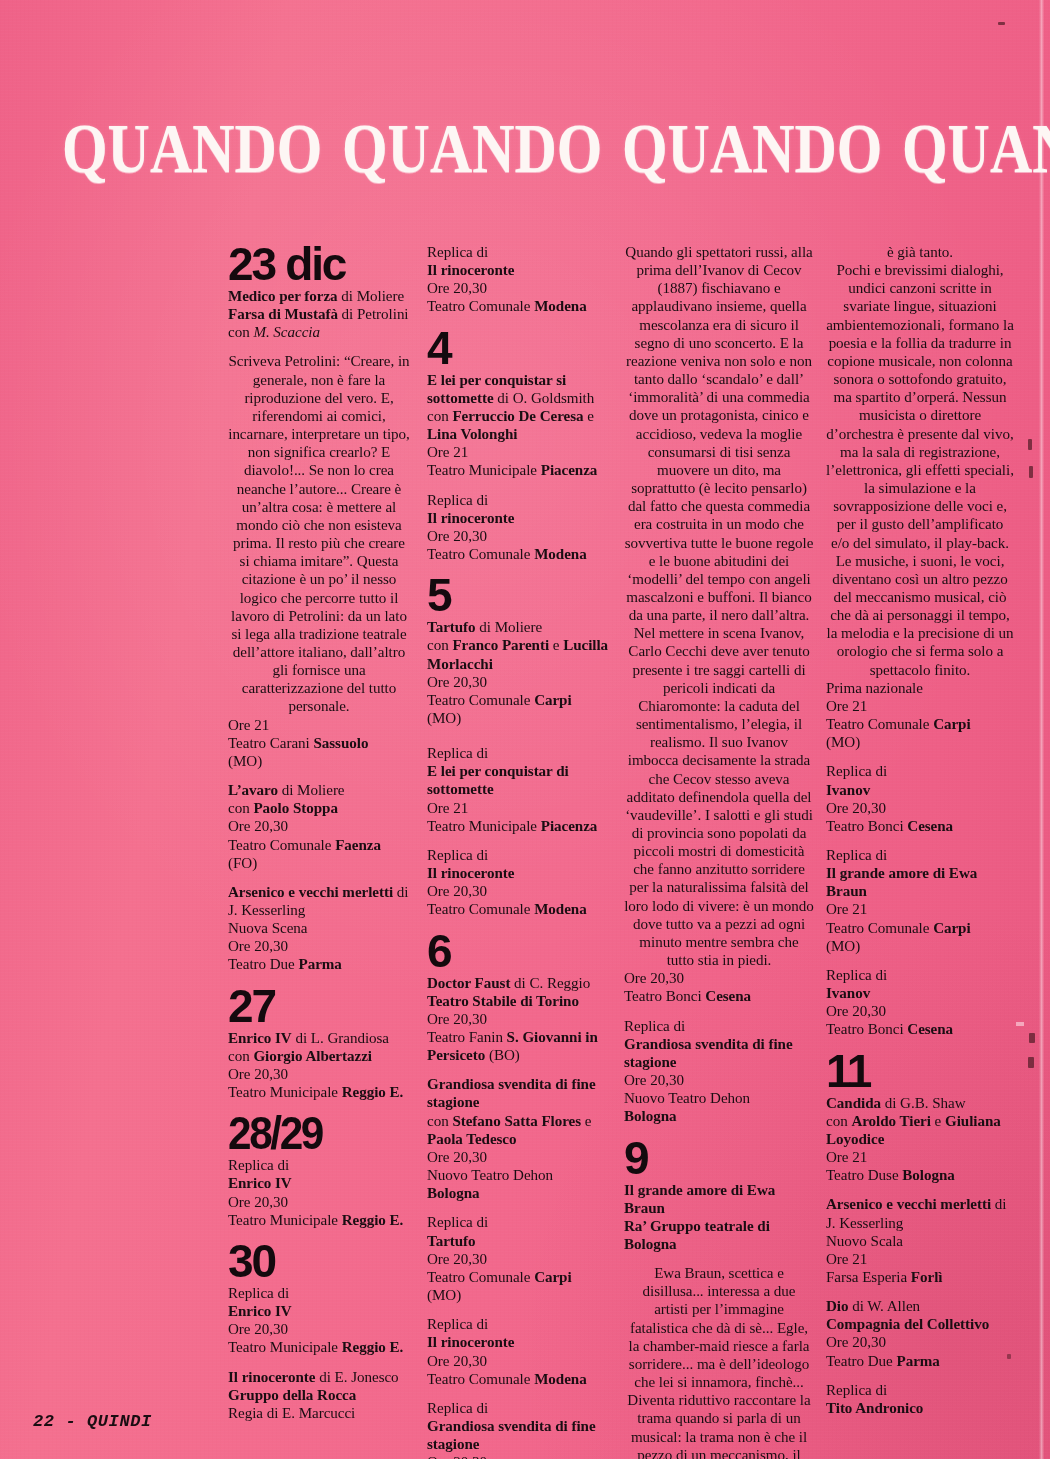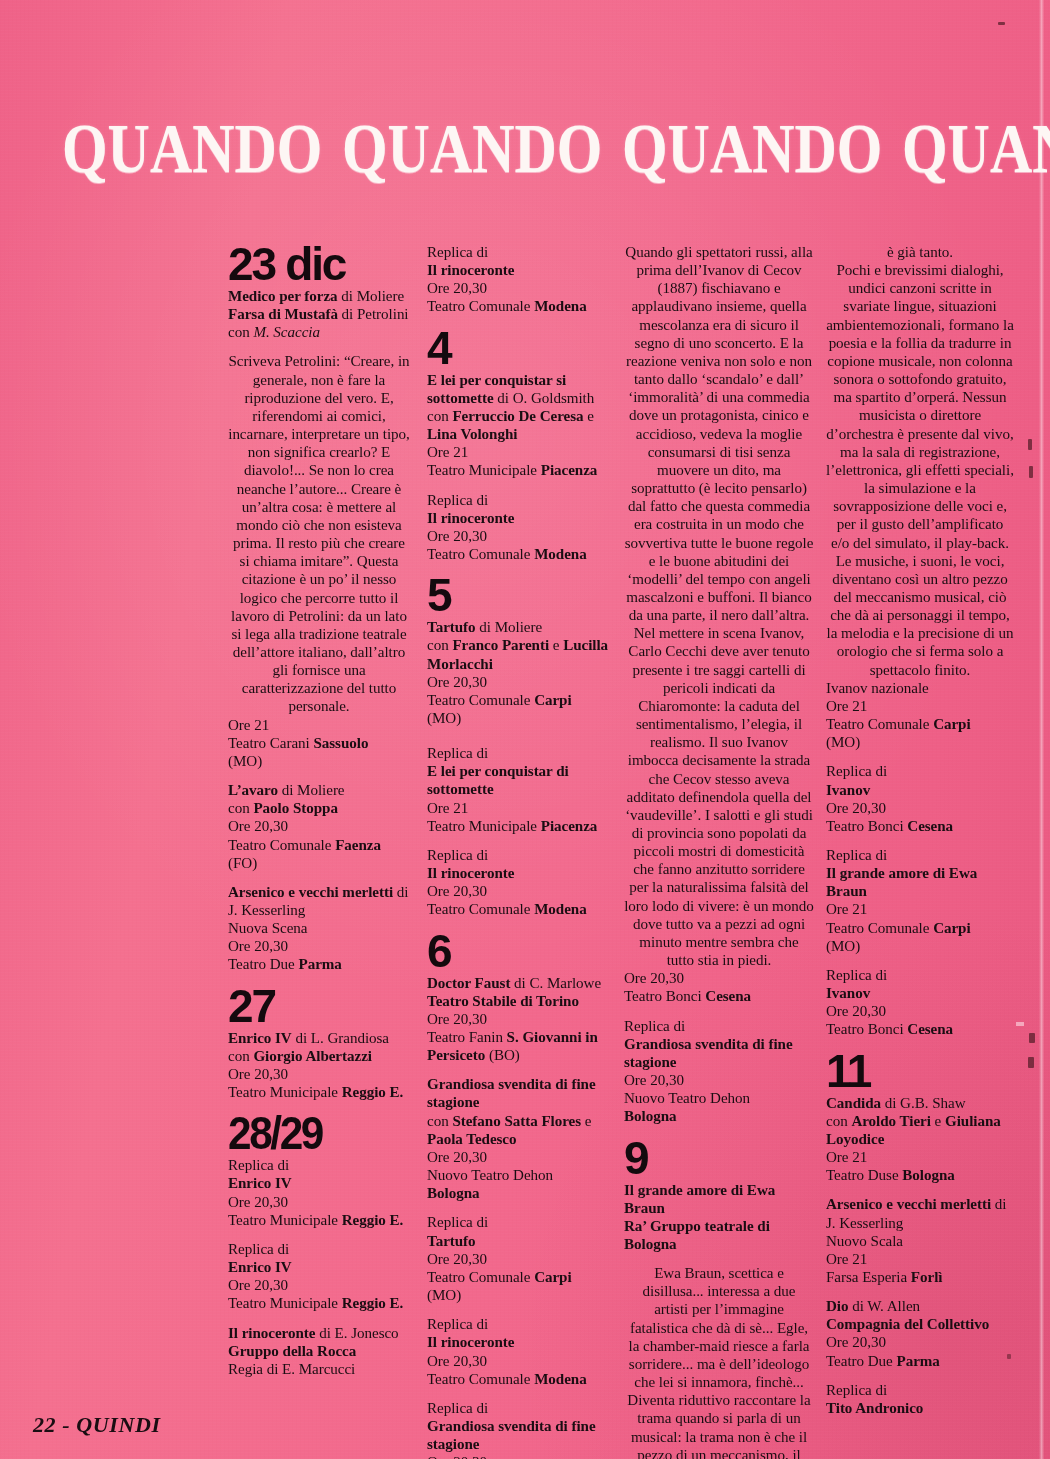--- a/index.html
+++ b/index.html
@@ -332,7 +332,7 @@
         <p class="prose">è già tanto.</p>
         <p class="prose">Pochi e brevissimi dialoghi, undici canzoni scritte in svariate lingue, situazioni ambientemozionali, formano la poesia e la follia da tradurre in copione musicale, non colonna sonora o sottofondo gratuito, ma spartito d’orperá. Nessun musicista o direttore d’orchestra è presente dal vivo, ma la sala di registrazione, l’elettronica, gli effetti speciali, la simulazione e la sovrapposizione delle voci e, per il gusto dell’amplificato e/o del simulato, il play-back. Le musiche, i suoni, le voci, diventano così un altro pezzo del meccanismo musical, ciò che dà ai personaggi il tempo, la melodia e la precisione di un orologio che si ferma solo a spettacolo finito.</p>
         <div class="entry">
-          <p><span>Ivanov nazionale</span></p>
+          <p><span>Prima nazionale</span></p>
           <p><span>Ore 21</span></p>
           <p><span>Teatro Comunale </span><span class="b">Carpi</span></p>
           <p><span>(MO)</span></p>

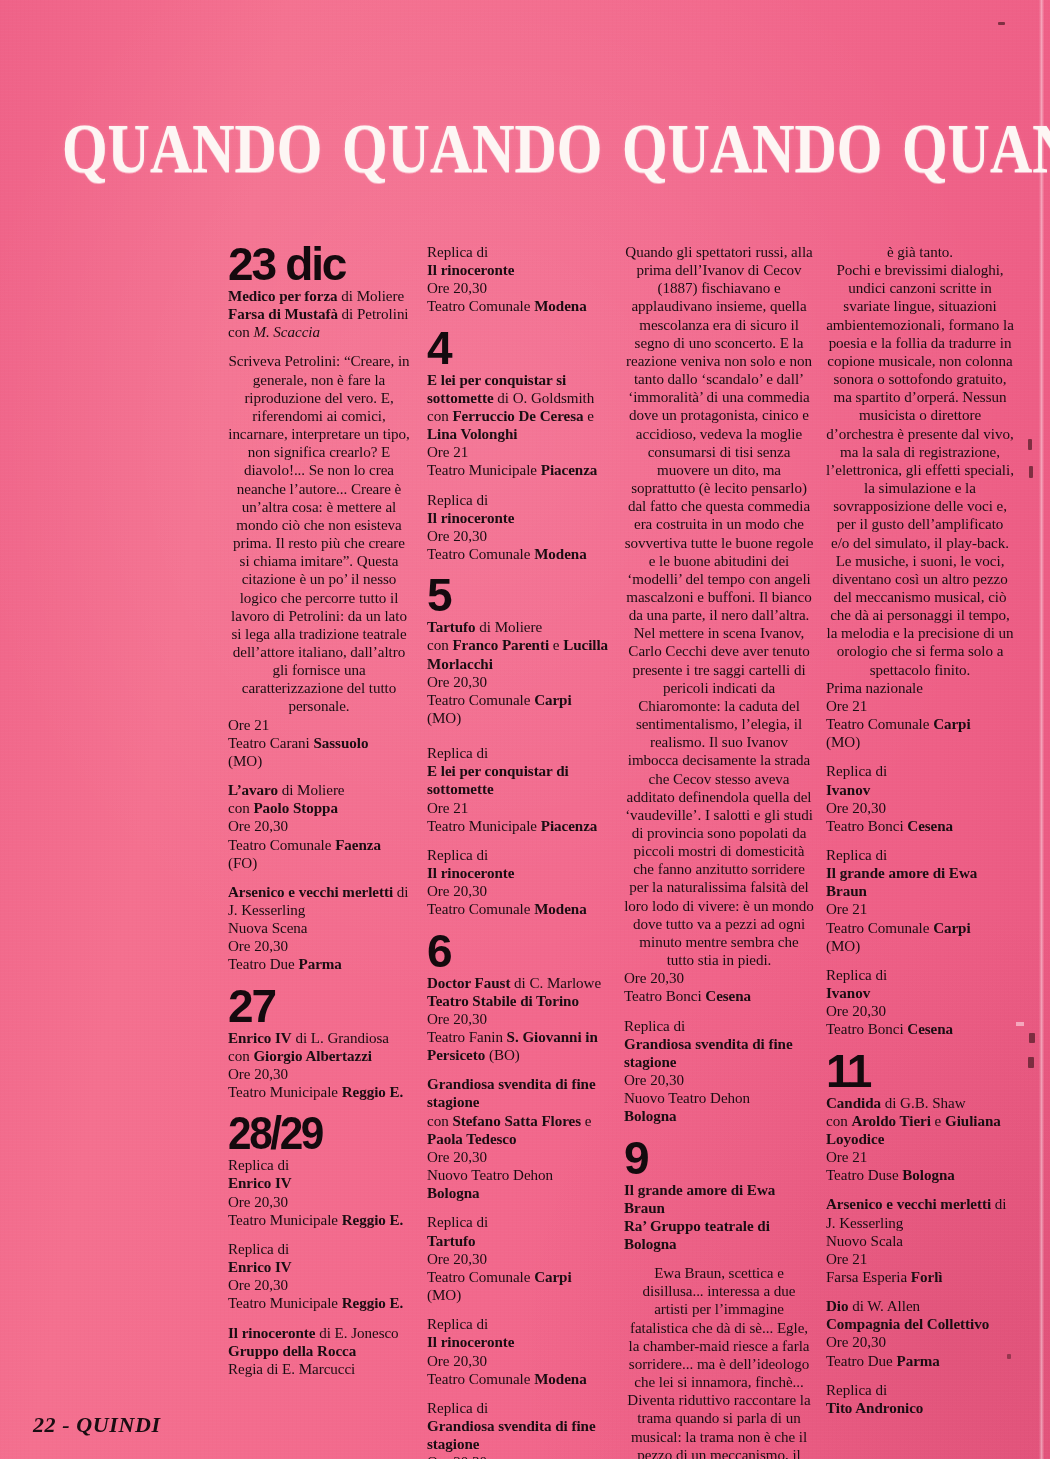--- a/index.html
+++ b/index.html
@@ -269,7 +269,7 @@
         </div>
         <div class="date">6</div>
         <div class="entry">
-          <p><span class="b">Doctor Faust</span><span> di C. Marlowe</span></p>
+          <p><span class="b">Doctor Faust</span><span> di C. Reggio</span></p>
           <p><span class="b">Teatro Stabile di Torino</span></p>
           <p><span>Ore 20,30</span></p>
           <p><span>Teatro Fanin </span><span class="b">S. Giovanni in</span></p>

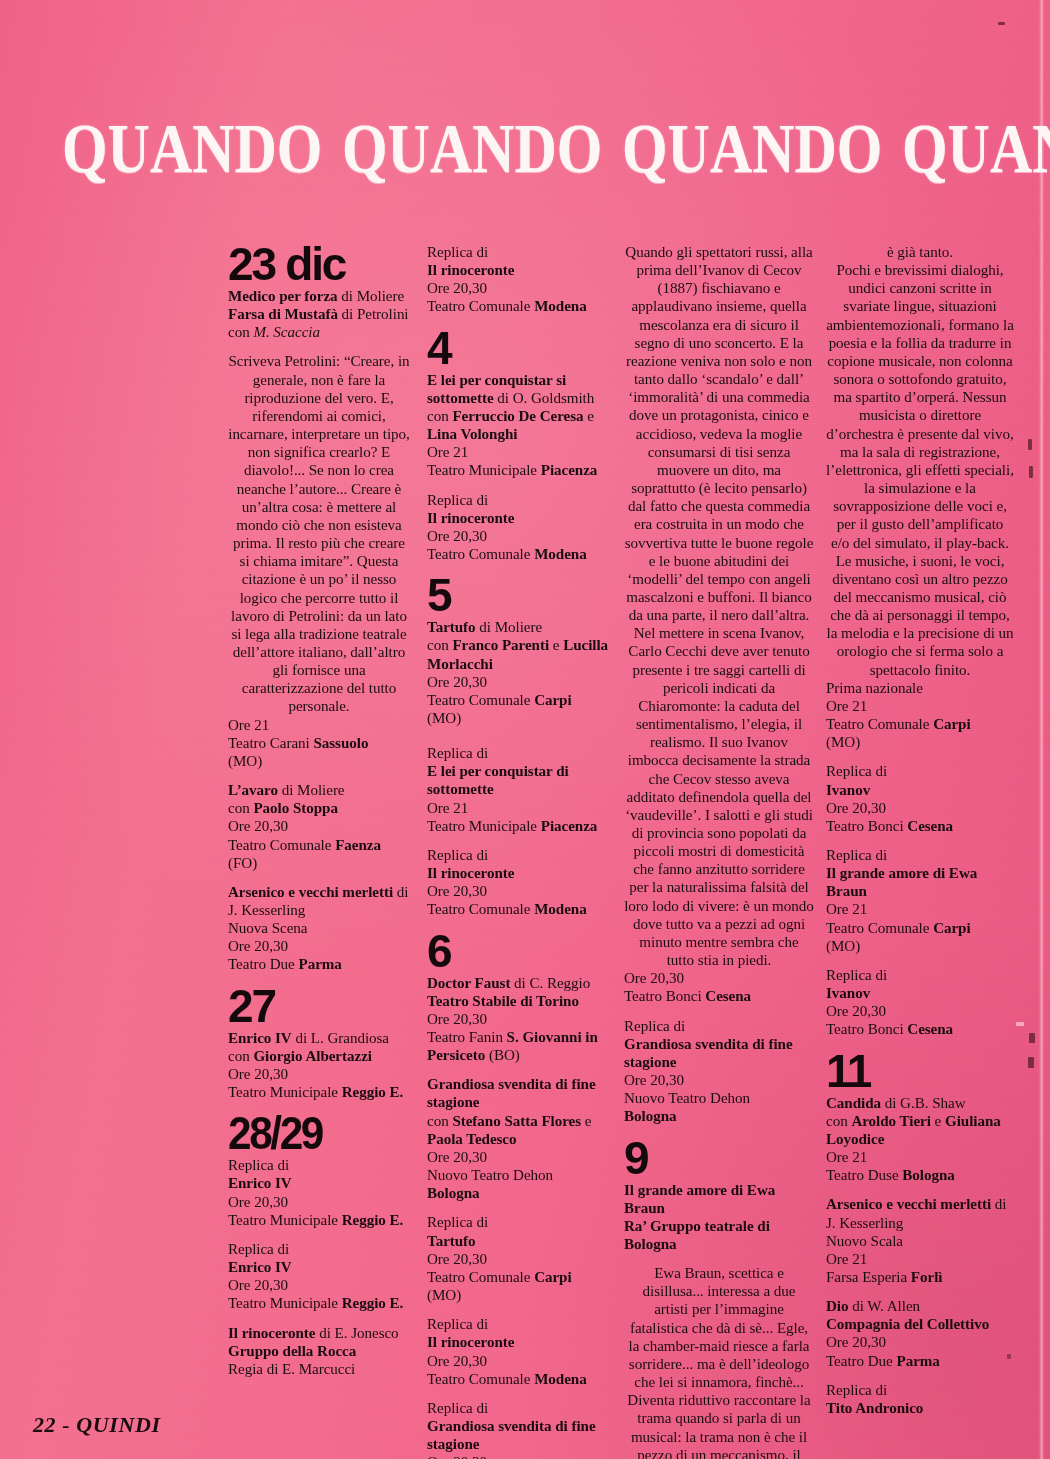--- a/index.html
+++ b/index.html
@@ -211,6 +211,7 @@
           <p><span>Ore 20,30</span></p>
           <p><span>Teatro Municipale </span><span class="b">Reggio E.</span></p>
         </div>
+        <div class="date">30</div>
         <div class="entry">
           <p><span>Replica di</span></p>
           <p><span class="b">Enrico IV</span></p>

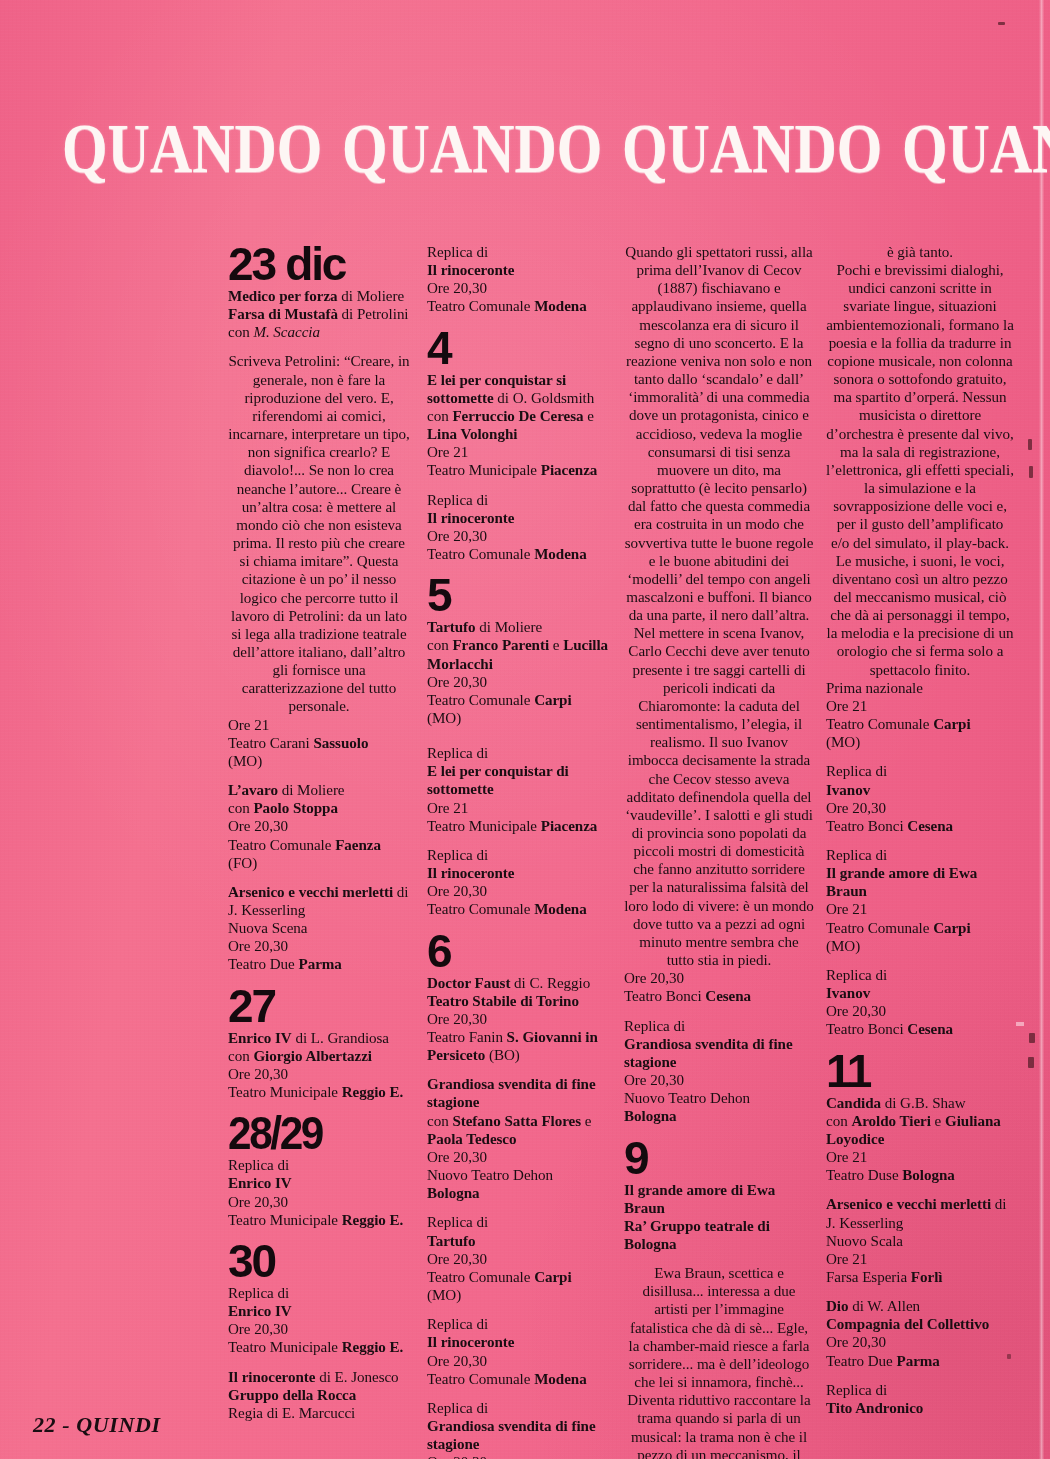--- a/index.html
+++ b/index.html
@@ -139,10 +139,10 @@
     position: absolute;
     left: 33px;
     top: 1412px;
-    font-family: Liberation Serif, serif;
+    font-family: Liberation Mono, monospace;
     font-style: italic;
     font-weight: 700;
-    font-size: 22px;
+    font-size: 17px;
     letter-spacing: .6px;
     color: #1a0d12;
   }

